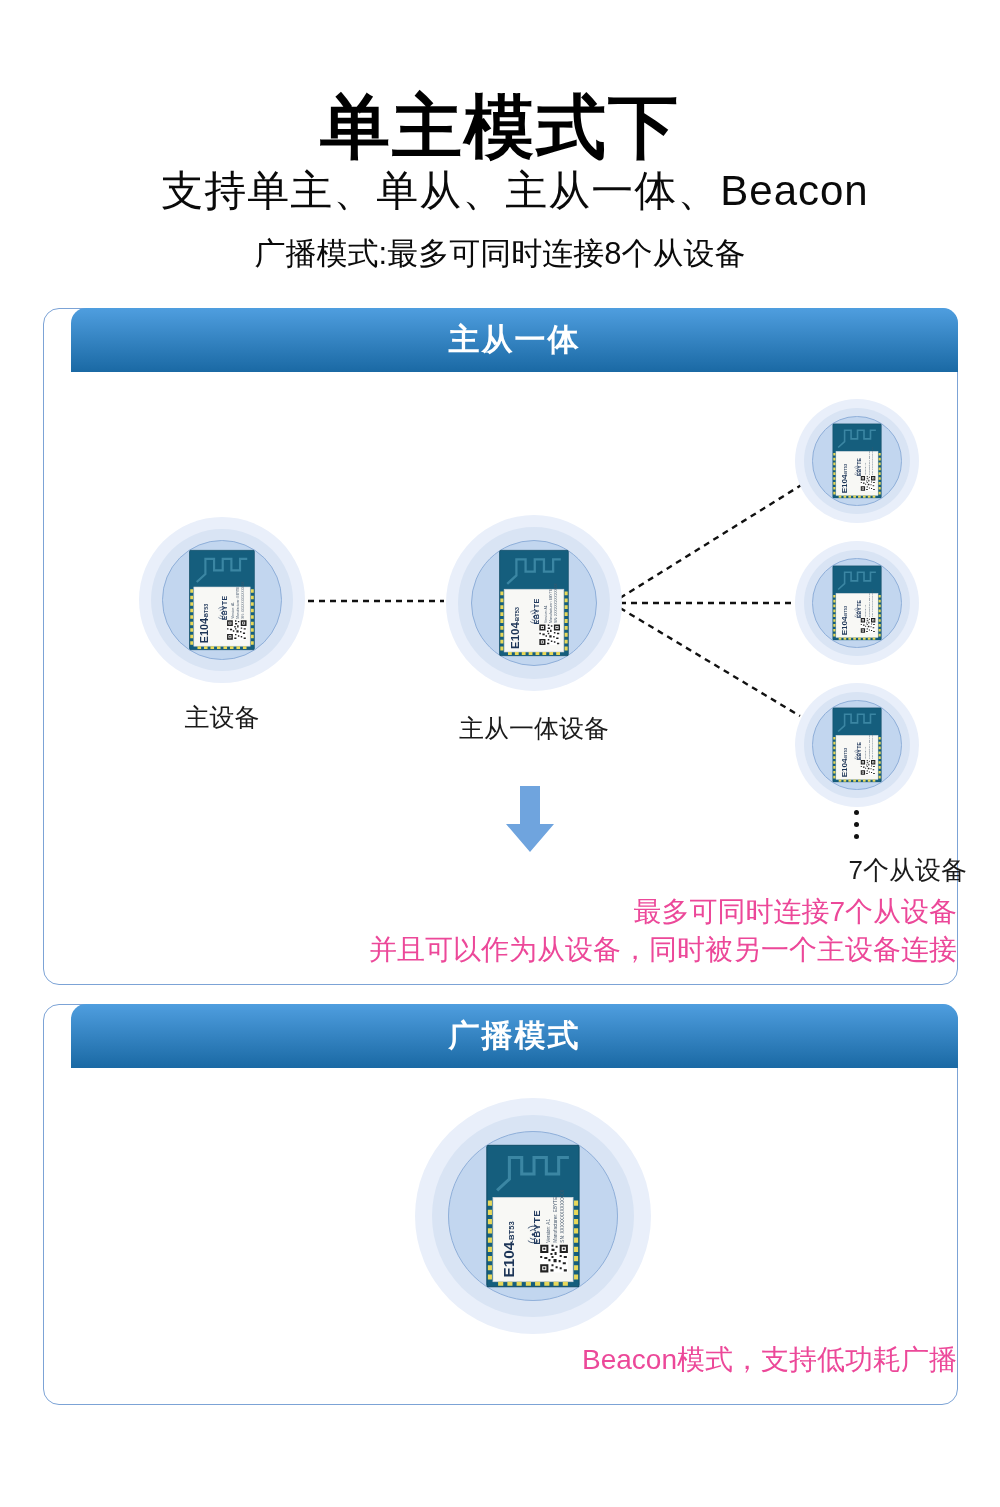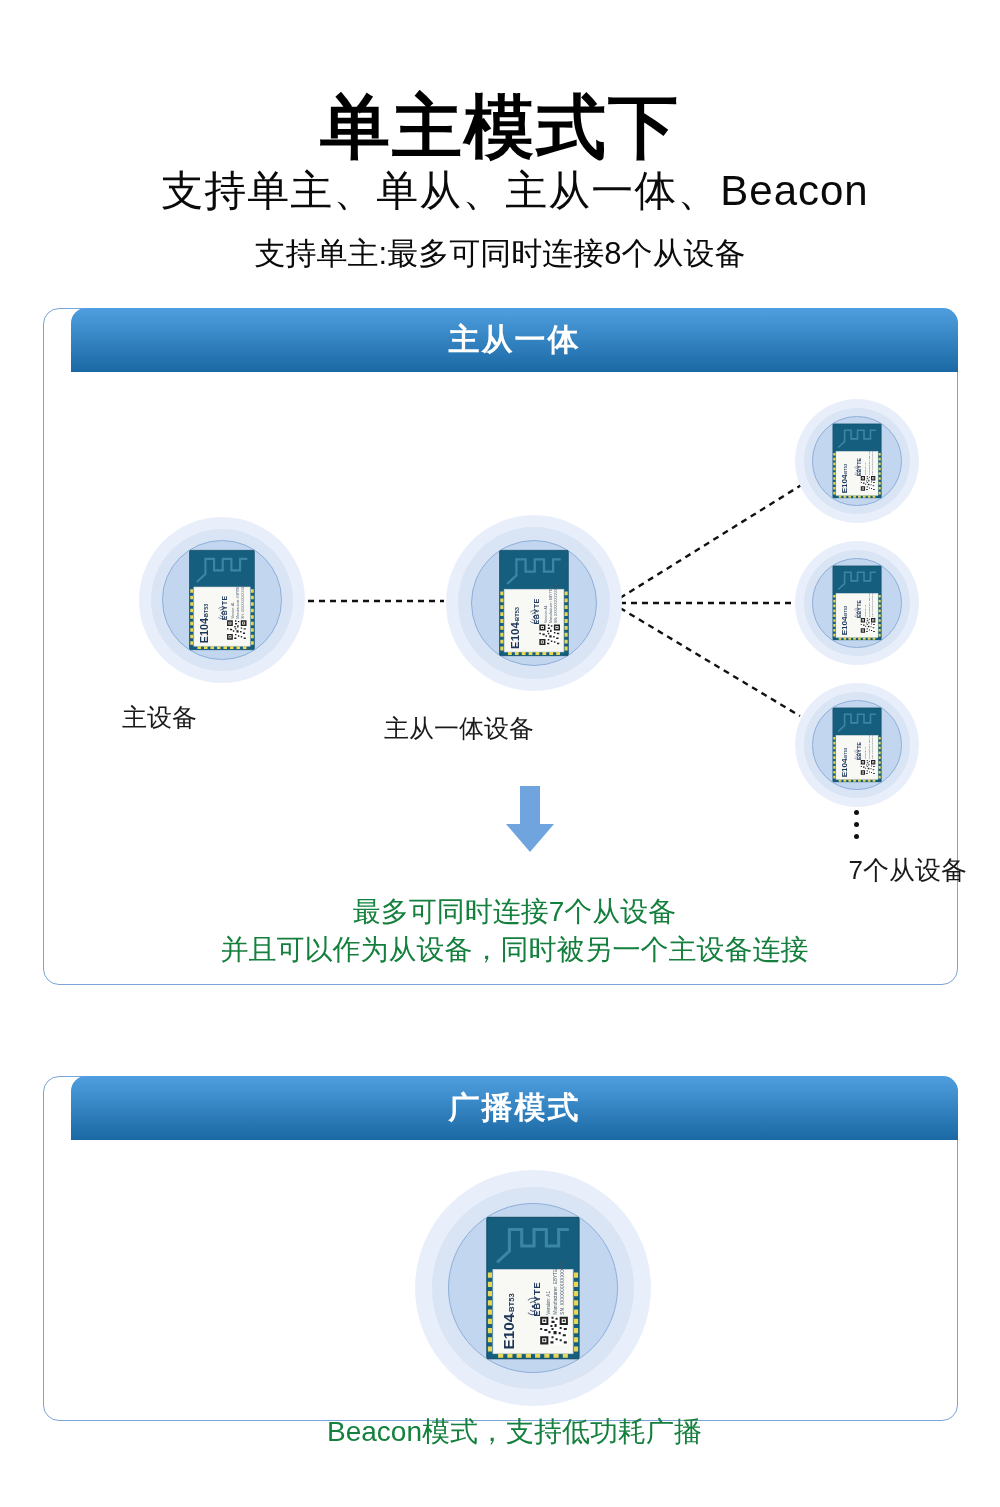--- a/index.html
+++ b/index.html
@@ -66,7 +66,7 @@
 
 <h1 class="abs center page-title">单主模式下</h1>
 <div class="abs center page-subtitle">支持单主、单从、主从一体、Beacon</div>
-<div class="abs center page-note">支持单主:最多可同时连接8个从设备</div>
+<div class="abs center page-note">广播模式:最多可同时连接8个从设备</div>
 
 <section class="card card-1">
   <div class="card-header">主从一体</div>

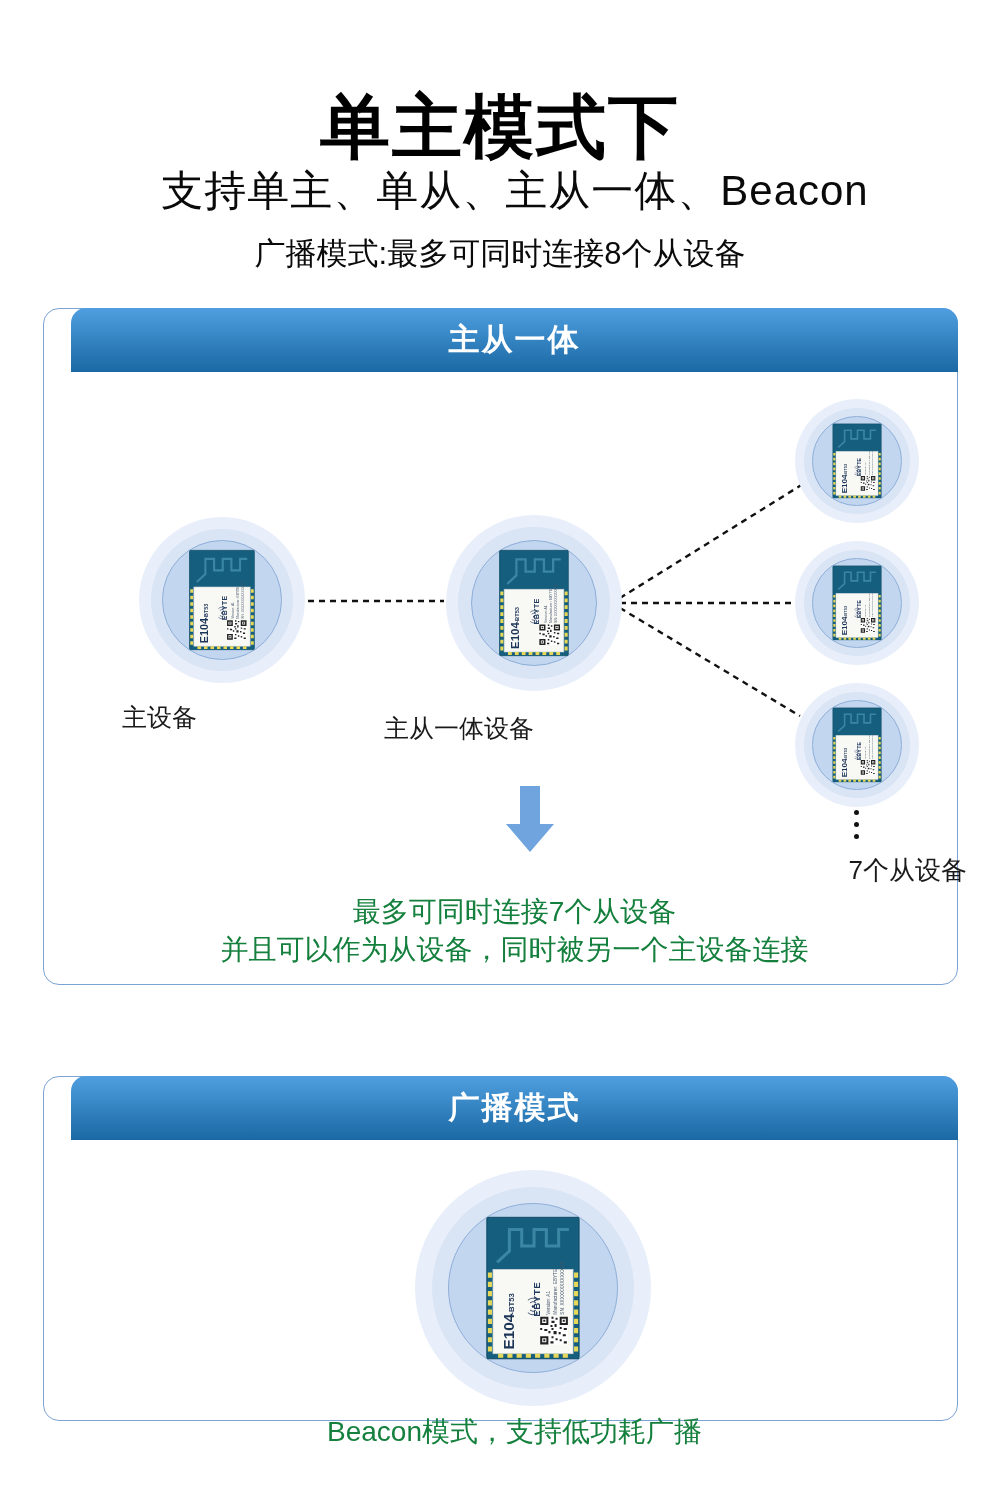--- a/index.html
+++ b/index.html
@@ -53,7 +53,7 @@
   
   .links{position:absolute;inset:0;pointer-events:none;}
   .dotline{stroke:#111;stroke-width:2.4;stroke-dasharray:6 5;}
-  .device-label{position:absolute;font-size:25px;color:#1a1a1a;}
+  .device-label{position:absolute;font-size:25px;color:#1a1a1a;text-align:center;}
   .caption{position:absolute;left:0;width:100%;text-align:center;font-size:28px;color:#15803d;line-height:1.35;}
   .slaves-label{position:absolute;left:695px;width:200px;top:545px;text-align:right;font-size:26px;color:#1a1a1a;}
   .dots{position:absolute;left:782px;top:500px;display:flex;flex-direction:column;gap:7px;}

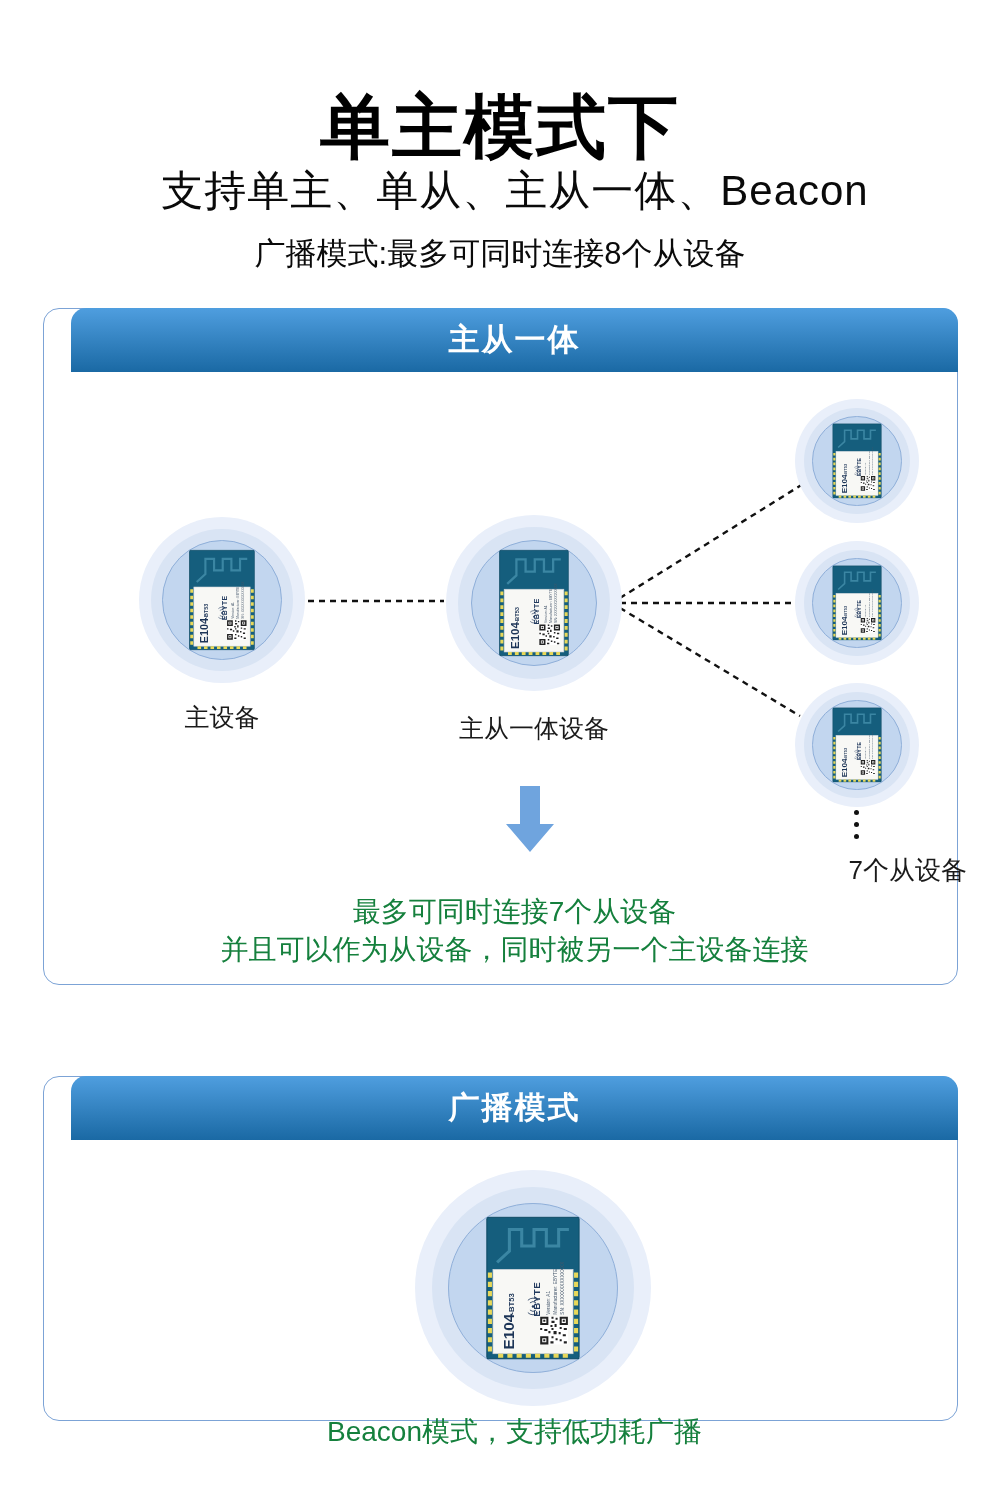--- a/index.html
+++ b/index.html
@@ -54,7 +54,7 @@
   .links{position:absolute;inset:0;pointer-events:none;}
   .dotline{stroke:#111;stroke-width:2.4;stroke-dasharray:6 5;}
   .device-label{position:absolute;font-size:25px;color:#1a1a1a;text-align:center;}
-  .caption{position:absolute;left:0;width:100%;text-align:center;font-size:28px;color:#15803d;line-height:1.35;}
+  .caption{position:absolute;left:0;width:100%;text-align:right;font-size:28px;color:#ec4899;line-height:1.35;}
   .slaves-label{position:absolute;left:695px;width:200px;top:545px;text-align:right;font-size:26px;color:#1a1a1a;}
   .dots{position:absolute;left:782px;top:500px;display:flex;flex-direction:column;gap:7px;}
   .dots span{width:5px;height:5px;border-radius:50%;background:#111;}

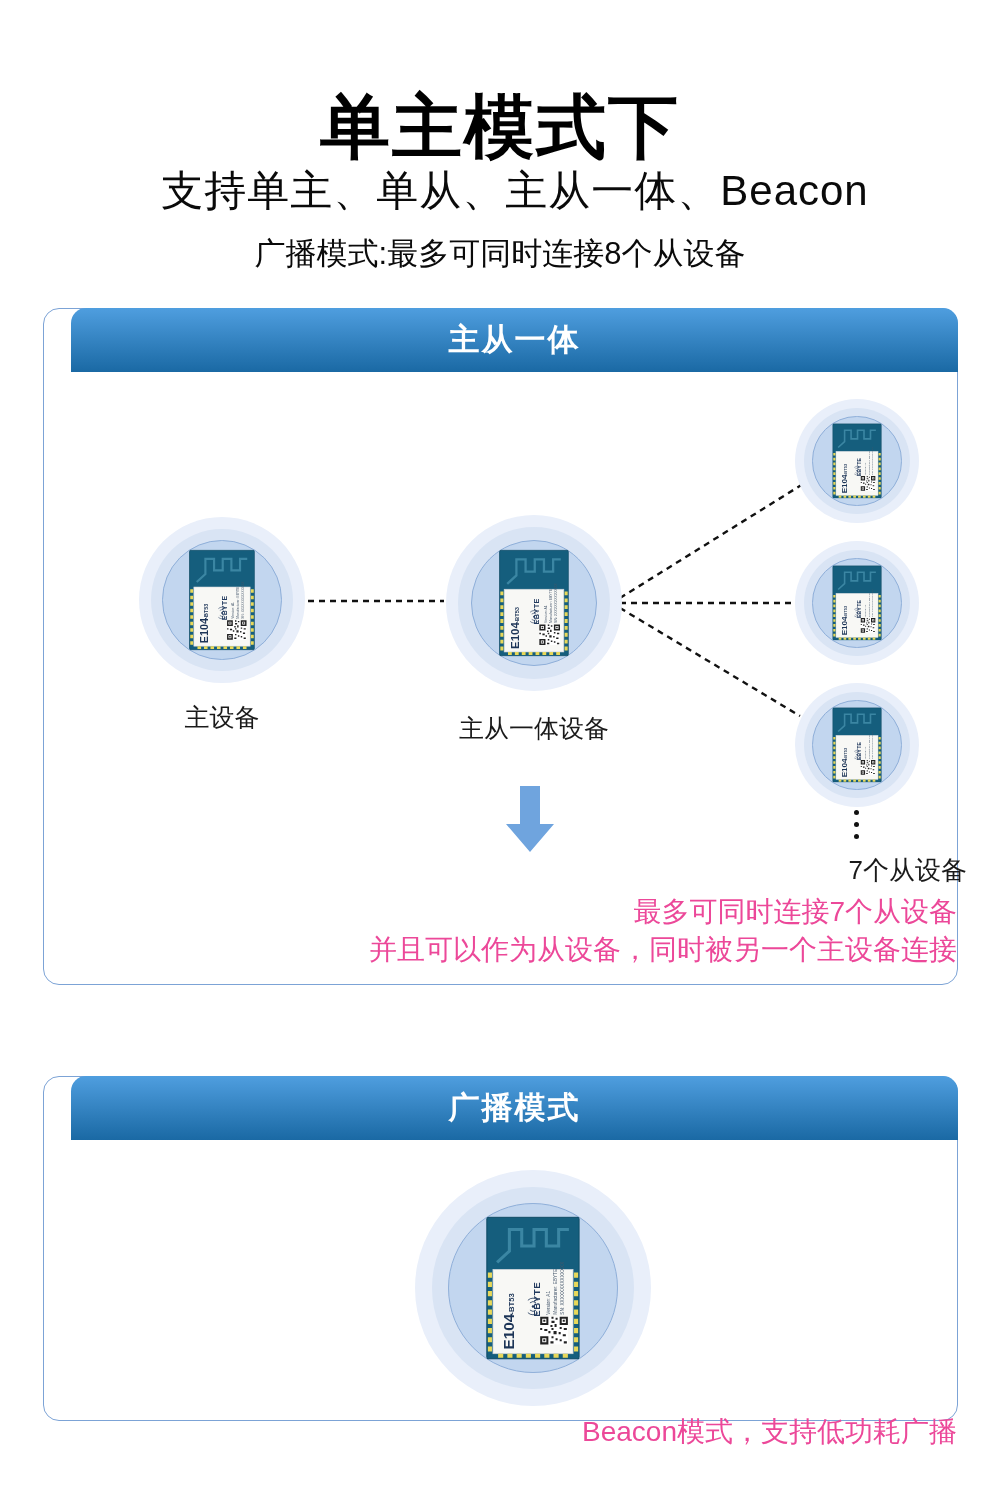--- a/index.html
+++ b/index.html
@@ -21,7 +21,7 @@
     border:1px solid var(--card_border,#7ca3d6);border-radius:16px;box-sizing:border-box;padding-left:28px;
   }
   .card-1{top:308px;height:677px;}
-  .card-2{top:1076px;height:345px;}
+  .card-2{top:1004px;height:401px;}
   .card-header{
     height:64px;margin:-1px -1px 0 -1px;border-radius:15px 15px 0 0;
     background:linear-gradient(180deg,var(--header_gradient_top,#4f9edf),var(--header_gradient_bottom,#1a69a4));

